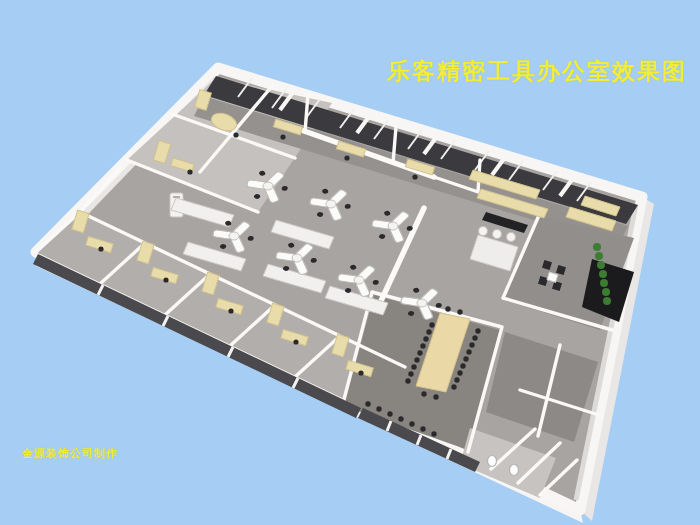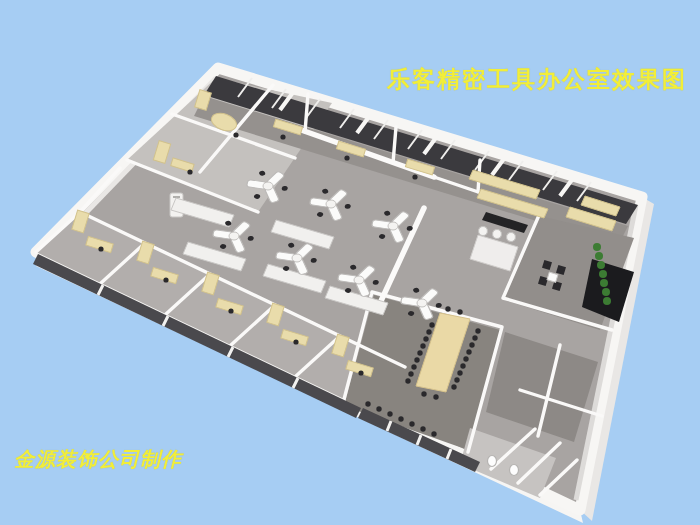--- a/index.html
+++ b/index.html
@@ -13,7 +13,7 @@
     position:absolute;font-weight:bold;white-space:nowrap;
     text-shadow:0 0 1px rgba(120,120,0,.25);
   }
-  #title-text{left:387px;top:64px;font-size:23px;letter-spacing:2px;}
+  #title-text{left:387px;top:56px;font-size:23px;letter-spacing:2px;}
   #credit-text{left:14px;top:446px;font-size:20px;letter-spacing:1px;font-style:italic;}
 
   

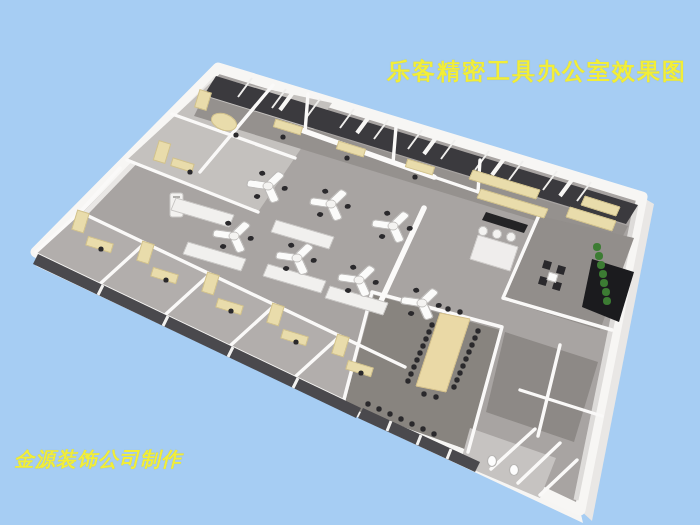--- a/index.html
+++ b/index.html
@@ -14,7 +14,7 @@
     text-shadow:0 0 1px rgba(120,120,0,.25);
   }
   #title-text{left:387px;top:56px;font-size:23px;letter-spacing:2px;}
-  #credit-text{left:14px;top:446px;font-size:20px;letter-spacing:1px;font-style:italic;}
+  #credit-text{left:22px;top:446px;font-size:11px;letter-spacing:1px;}
 
   
   .wallstroke{stroke:#f7f6f4;stroke-width:11;stroke-linejoin:round;fill:#a8a4a2;}

